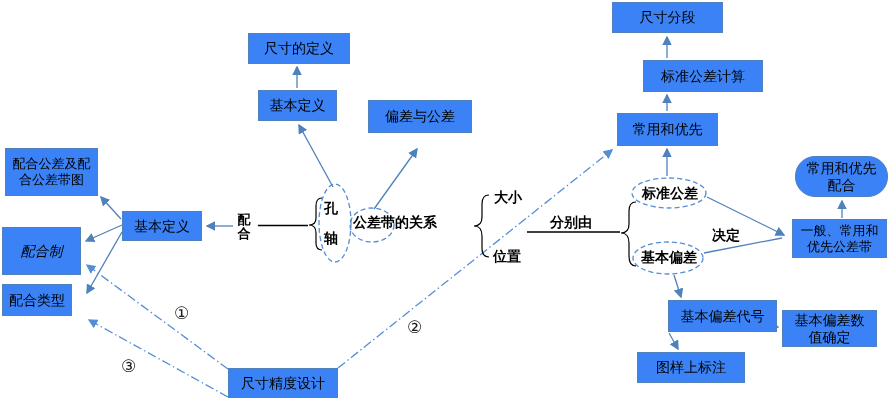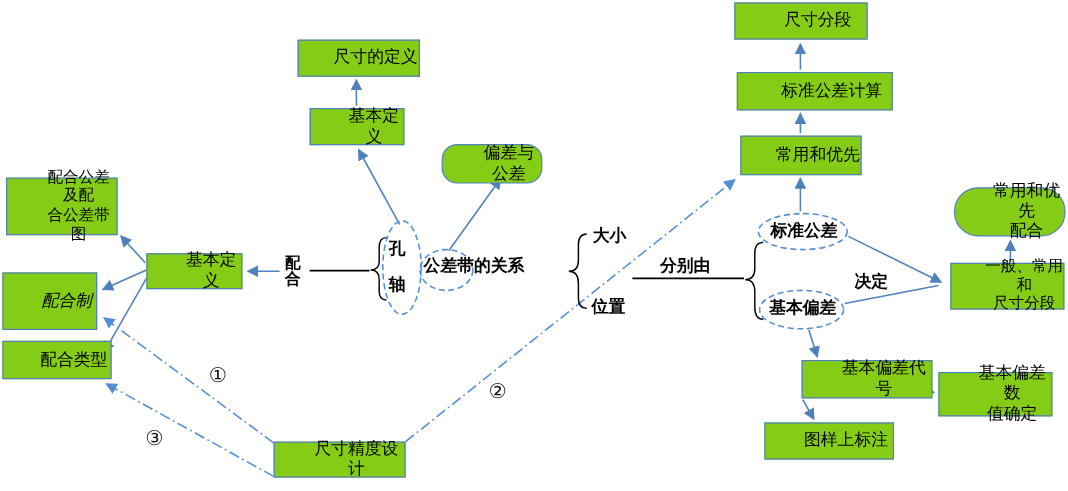--- a/index.html
+++ b/index.html
@@ -10,9 +10,9 @@
   #connectors{position:absolute;left:0;top:0;z-index:0;}
   .node{
     position:absolute;z-index:2;box-sizing:border-box;
-    border:1.5px solid #4f81bd;background:#84cc16;
+    border:1.5px solid #4f81bd;background:#3b82f6;
     display:flex;align-items:center;justify-content:center;text-align:center;
-    font-size:14px;line-height:1.2;white-space:pre-line;padding-left:28px;
+    font-size:14px;line-height:1.2;white-space:pre-line;
   }
   .node.small{font-size:13px;}
   .flabel{

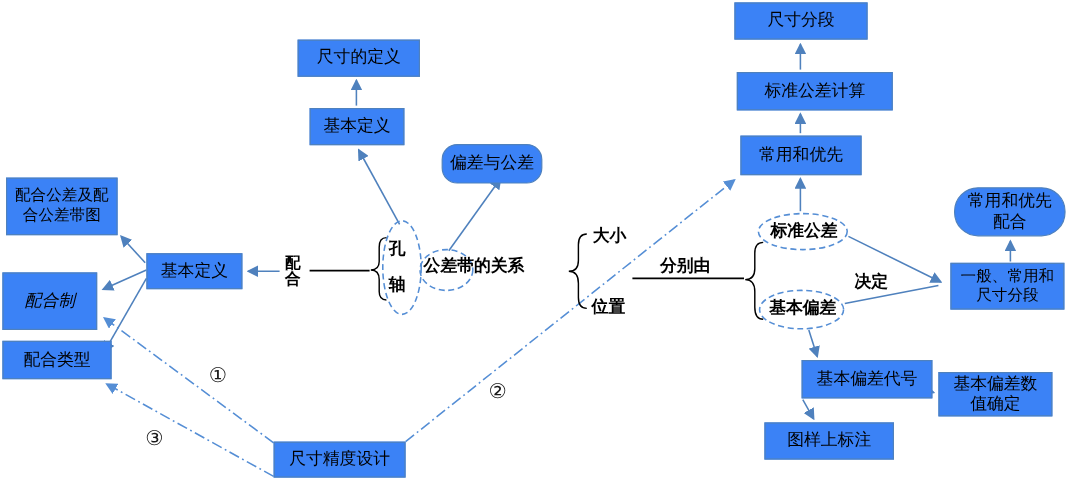--- a/index.html
+++ b/index.html
@@ -81,7 +81,7 @@
   <div class="node" style="left:258px;top:90px;width:79px;height:31px;">基本定义</div>
   <div class="node" style="left:368px;top:120px;width:84px;height:33px;border-radius:13px;">偏差与公差</div>
   <div class="node" style="left:612px;top:2px;width:111px;height:31px;">尺寸分段</div>
-  <div class="node" style="left:614px;top:60px;width:130px;height:32px;">标准公差计算</div>
+  <div class="node" style="left:643px;top:60px;width:120px;height:32px;">标准公差计算</div>
   <div class="node" style="left:617px;top:113px;width:101px;height:33px;">常用和优先</div>
   <div class="node" style="left:795px;top:156px;width:93px;height:41px;border-radius:20px;">常用和优先
 配合</div>

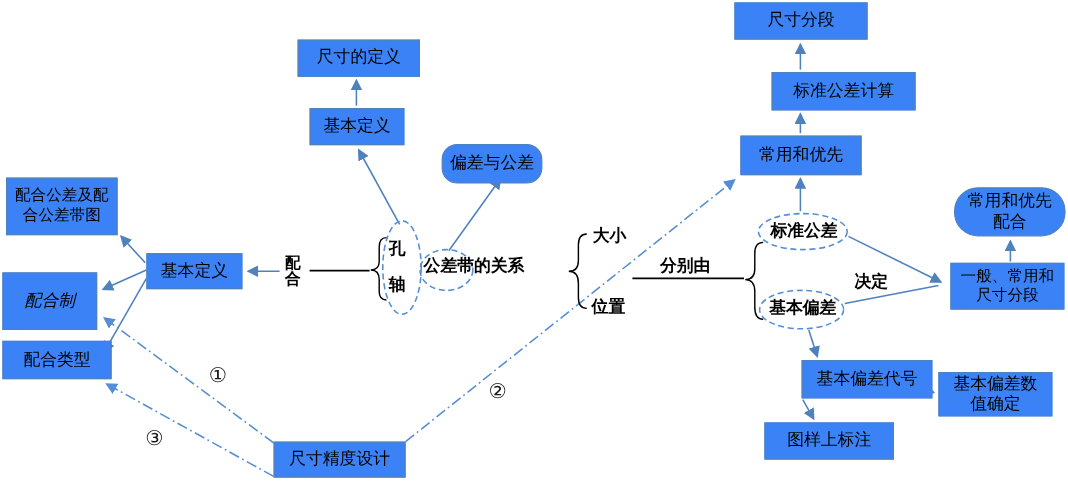--- a/index.html
+++ b/index.html
@@ -79,7 +79,7 @@
   <div class="node" style="left:2px;top:284px;width:91px;height:32px;text-align:center;">配合类型</div>
   <div class="node" style="left:248px;top:33px;width:102px;height:31px;">尺寸的定义</div>
   <div class="node" style="left:258px;top:90px;width:79px;height:31px;">基本定义</div>
-  <div class="node" style="left:368px;top:120px;width:84px;height:33px;border-radius:13px;">偏差与公差</div>
+  <div class="node" style="left:368px;top:100px;width:104px;height:33px;">偏差与公差</div>
   <div class="node" style="left:612px;top:2px;width:111px;height:31px;">尺寸分段</div>
   <div class="node" style="left:643px;top:60px;width:120px;height:32px;">标准公差计算</div>
   <div class="node" style="left:617px;top:113px;width:101px;height:33px;">常用和优先</div>

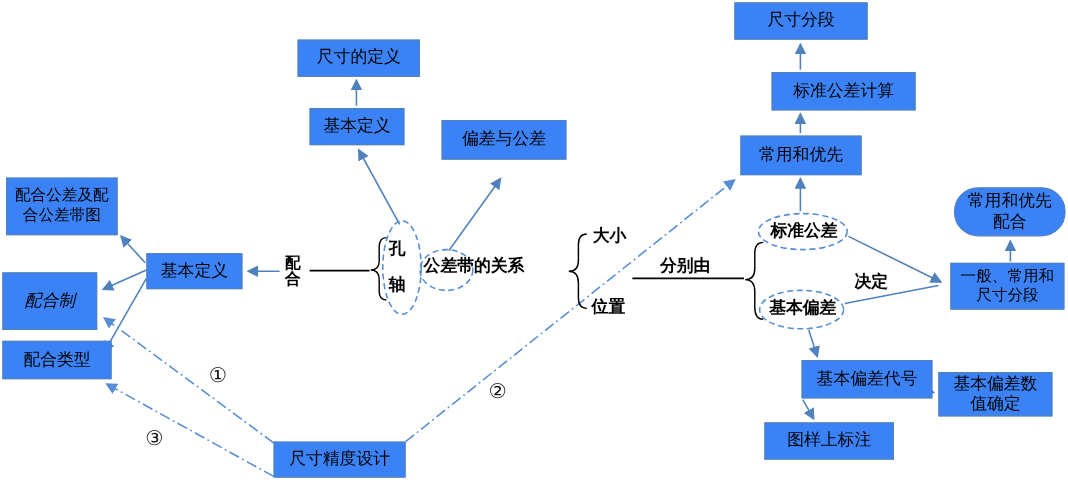--- a/index.html
+++ b/index.html
@@ -86,7 +86,7 @@
   <div class="node" style="left:795px;top:156px;width:93px;height:41px;border-radius:20px;">常用和优先
 配合</div>
   <div class="node small" style="left:792px;top:219px;width:95px;height:39px;">一般、常用和
-尺寸分段</div>
+优先公差带</div>
   <div class="node" style="left:628px;top:300px;width:109px;height:32px;margin-left:40px;">基本偏差代号</div>
   <div class="node" style="left:782px;top:310px;width:95px;height:37px;">基本偏差数
 值确定</div>

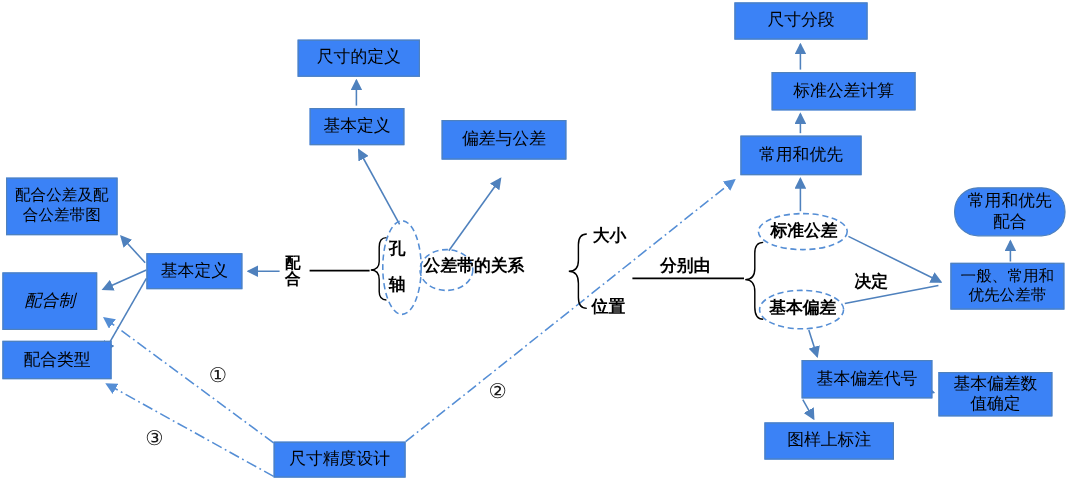--- a/index.html
+++ b/index.html
@@ -76,7 +76,7 @@
 合公差带图</div>
   <div class="node" style="left:122px;top:211px;width:80px;height:30px;">基本定义</div>
   <div class="node" style="left:2px;top:227px;width:79px;height:48px;font-style:italic;">配合制</div>
-  <div class="node" style="left:2px;top:284px;width:91px;height:32px;text-align:center;">配合类型</div>
+  <div class="node" style="left:2px;top:284px;width:70px;height:32px;text-align:center;">配合类型</div>
   <div class="node" style="left:248px;top:33px;width:102px;height:31px;">尺寸的定义</div>
   <div class="node" style="left:258px;top:90px;width:79px;height:31px;">基本定义</div>
   <div class="node" style="left:368px;top:100px;width:104px;height:33px;">偏差与公差</div>

